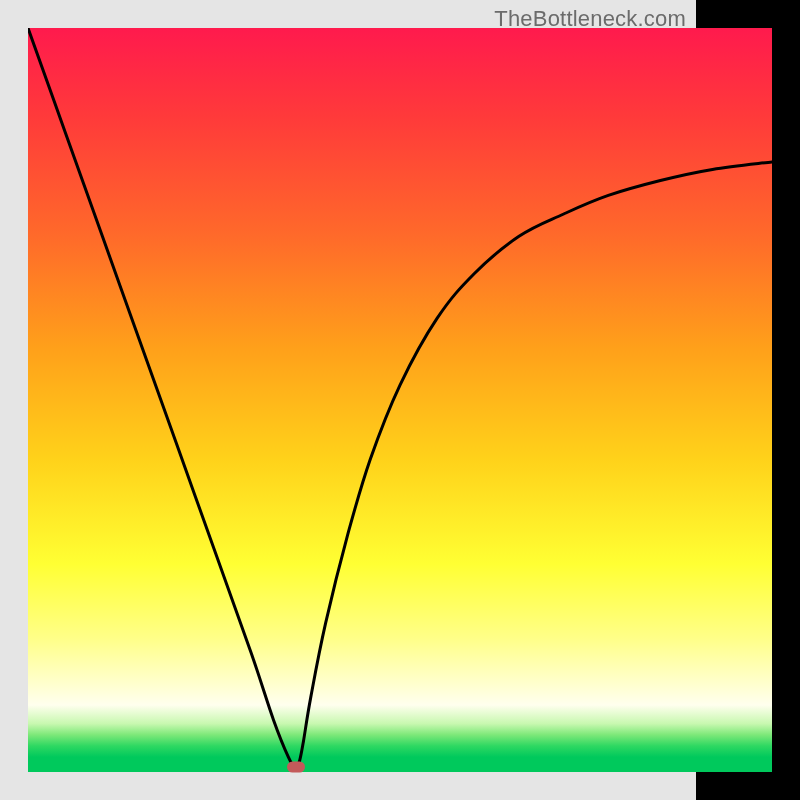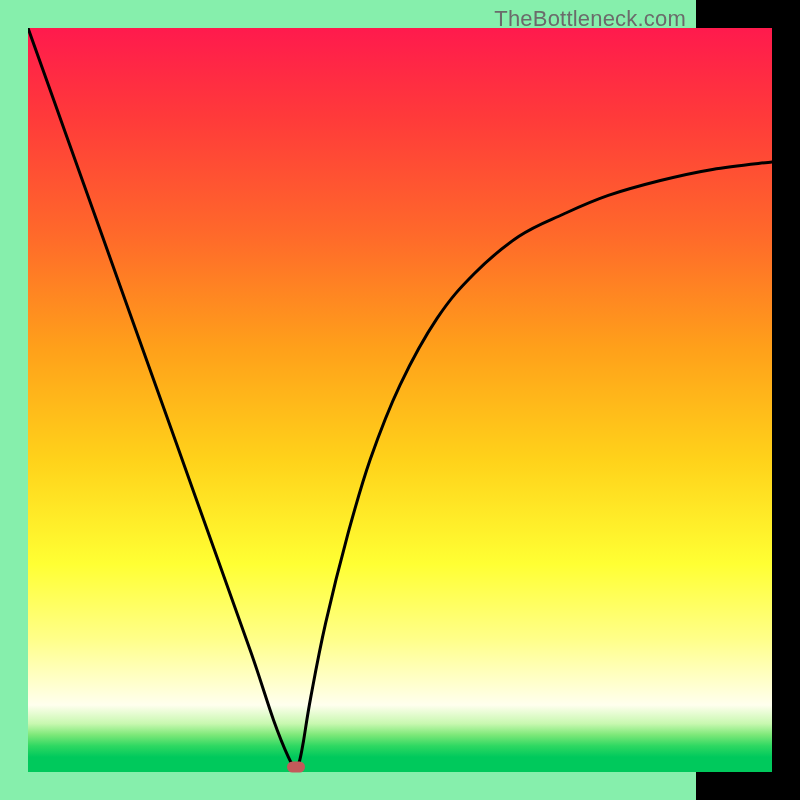--- a/index.html
+++ b/index.html
@@ -15,7 +15,7 @@
     position: relative;
     width: 696px;
     height: 800px;
-    background: #86efac;
+    background: #e5e5e5;
   }
   .plot {
     position: absolute;

